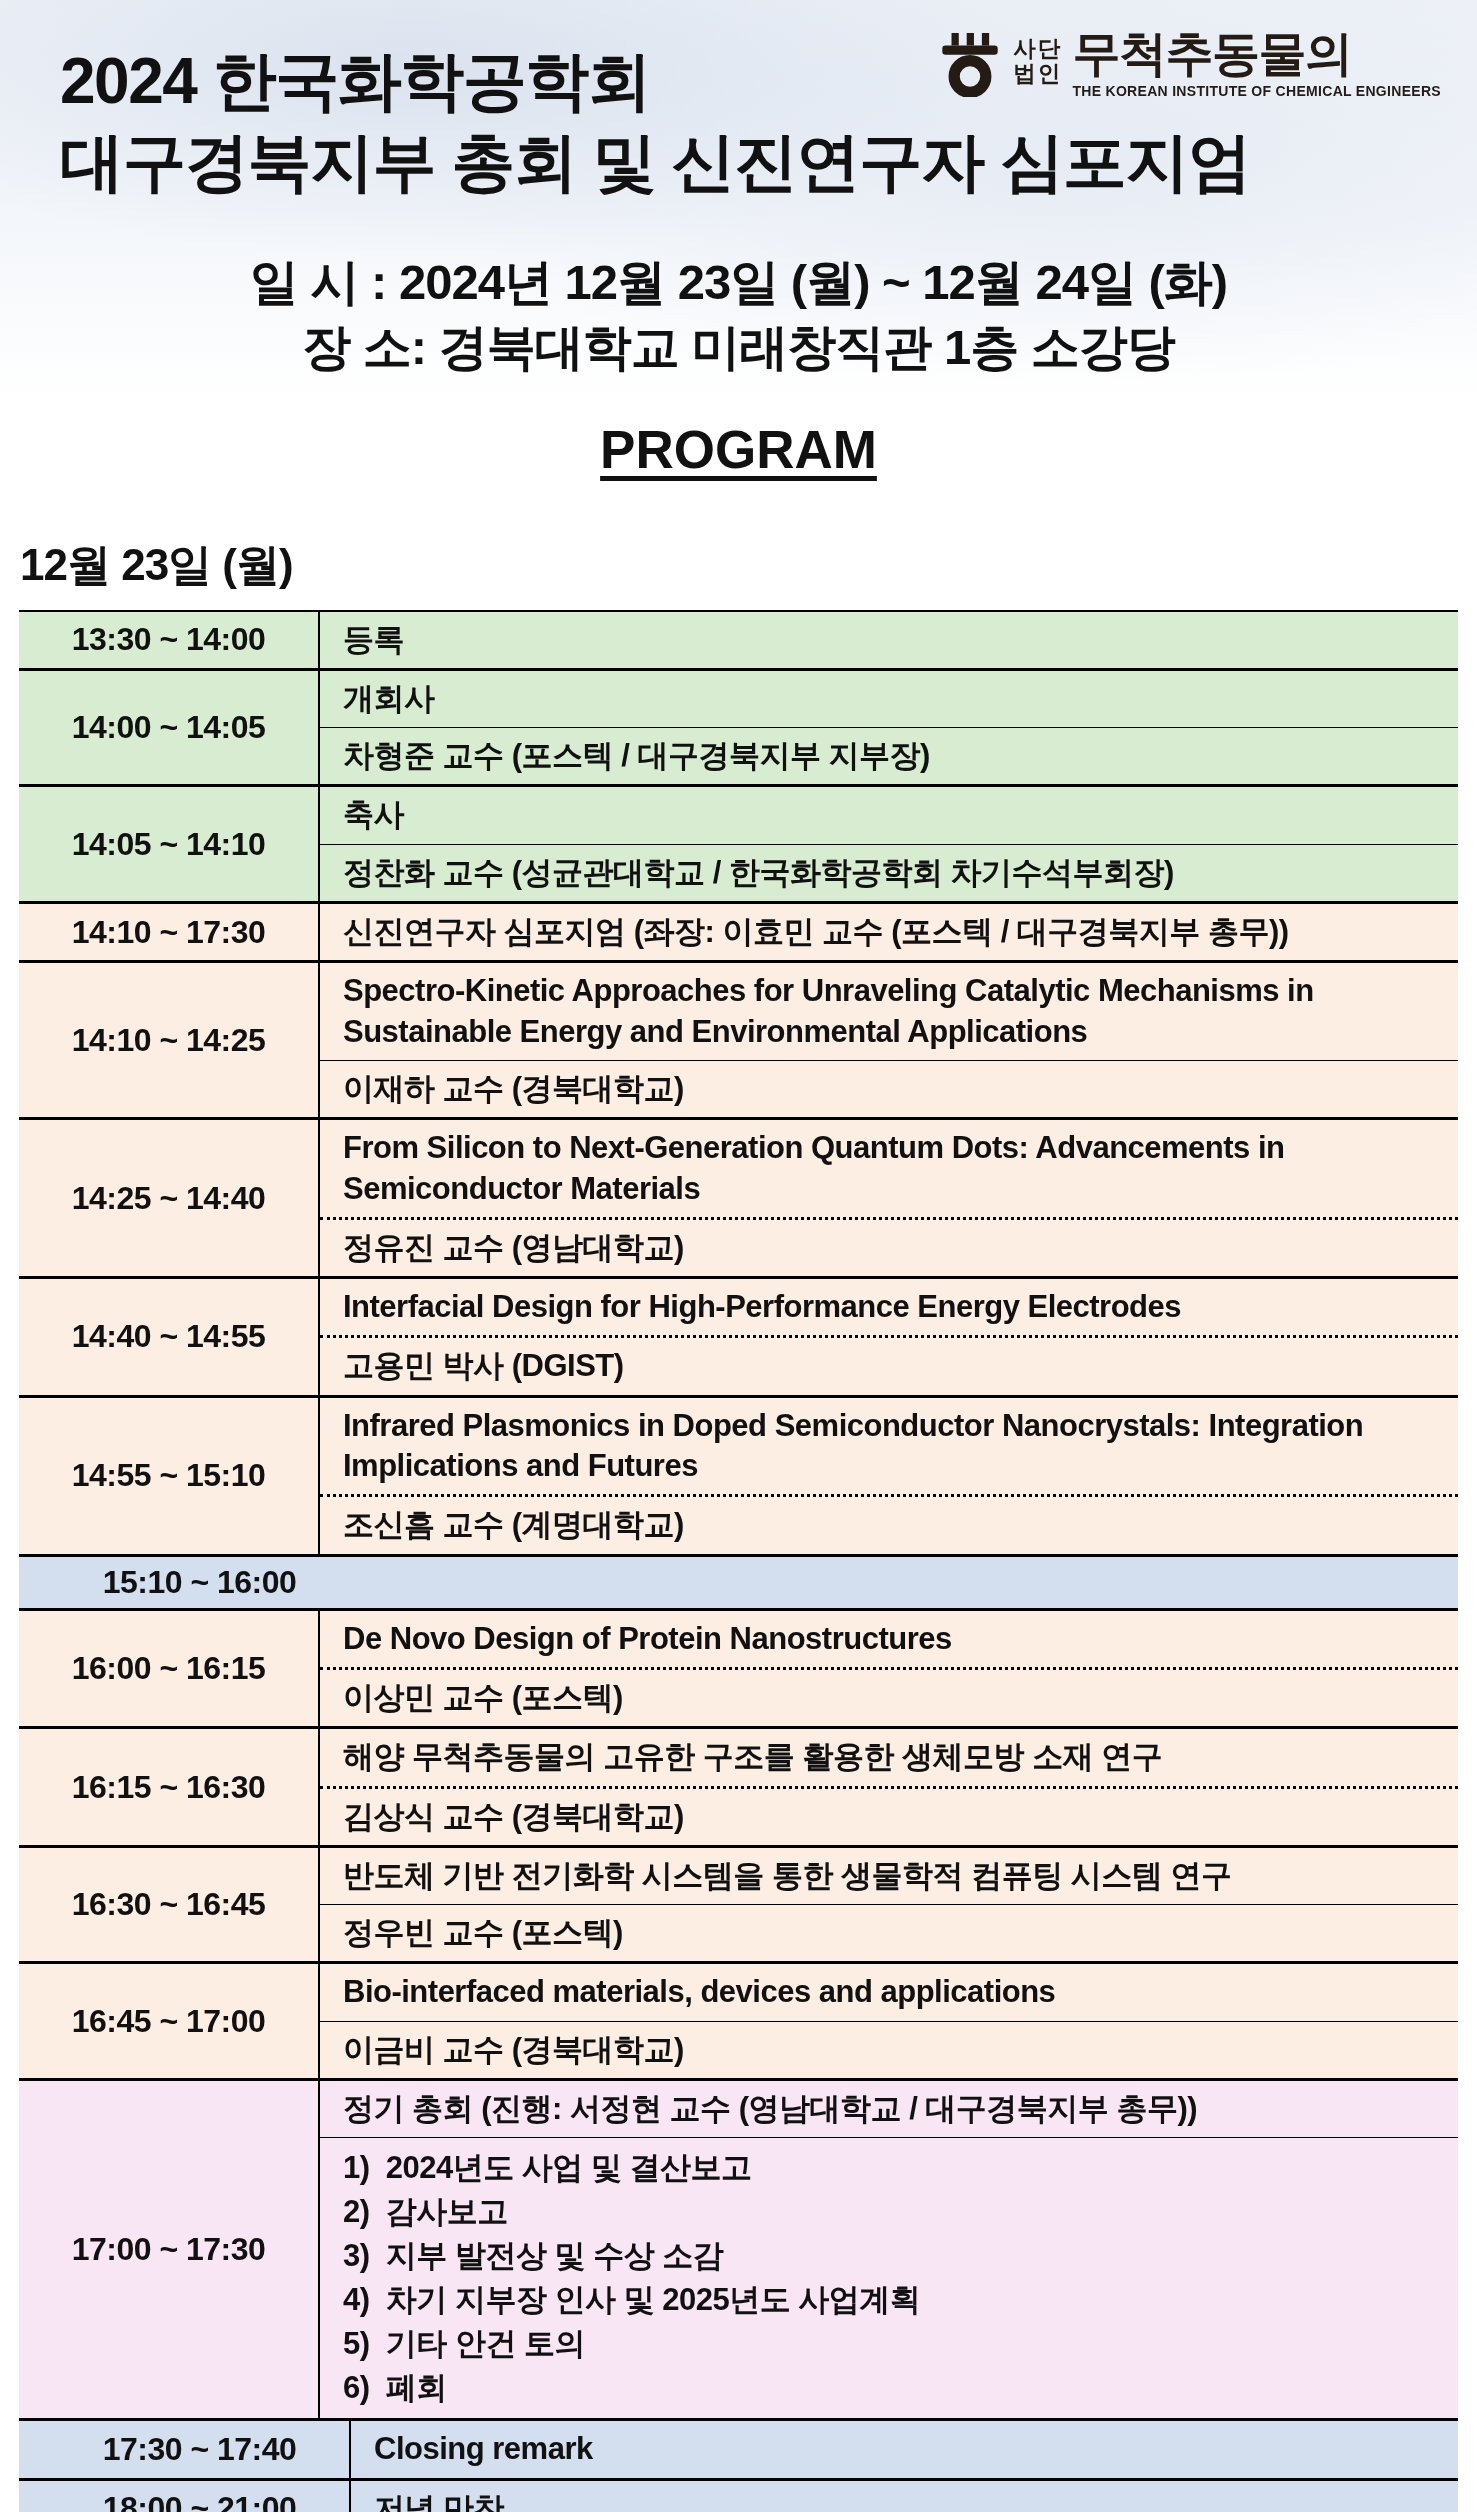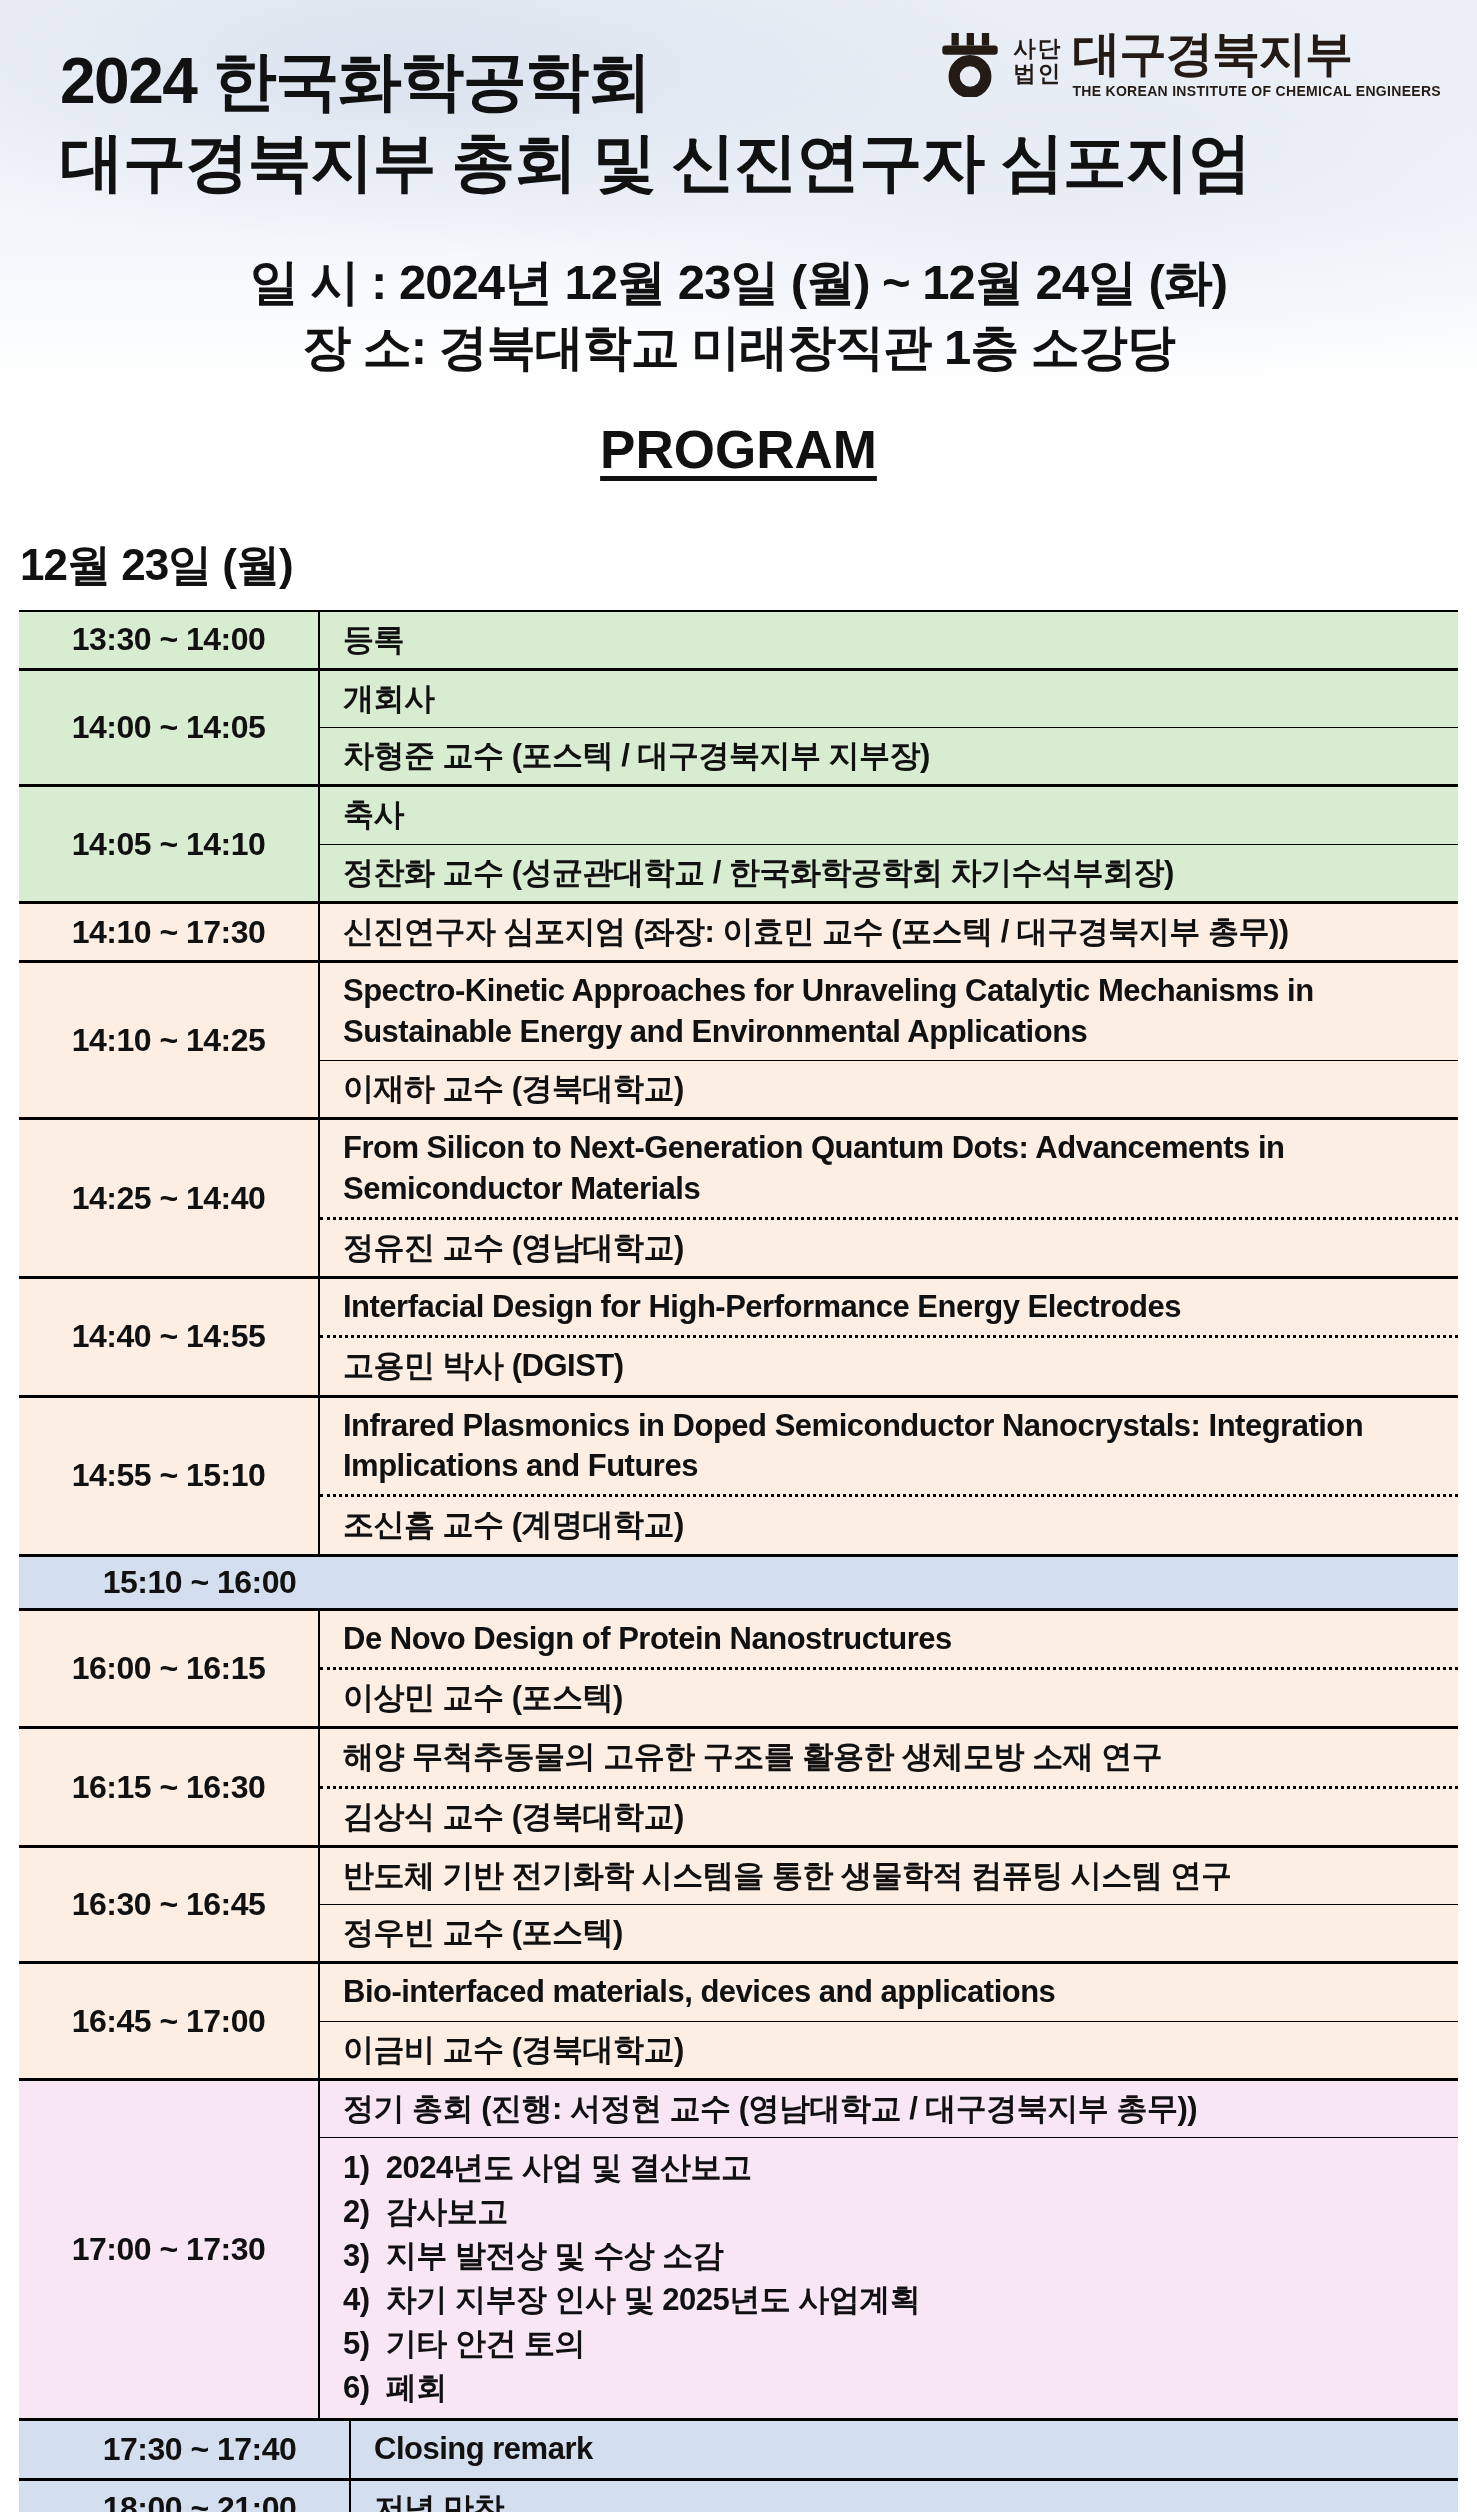--- a/index.html
+++ b/index.html
@@ -69,7 +69,7 @@
         <span>법인</span>
       </span>
       <span class="logo-text">
-        <span class="logo-kr">대구경북지부</span>
+        <span class="logo-kr">무척추동물의</span>
         <span class="logo-en">THE KOREAN INSTITUTE OF CHEMICAL ENGINEERS</span>
       </span>
     </div>

